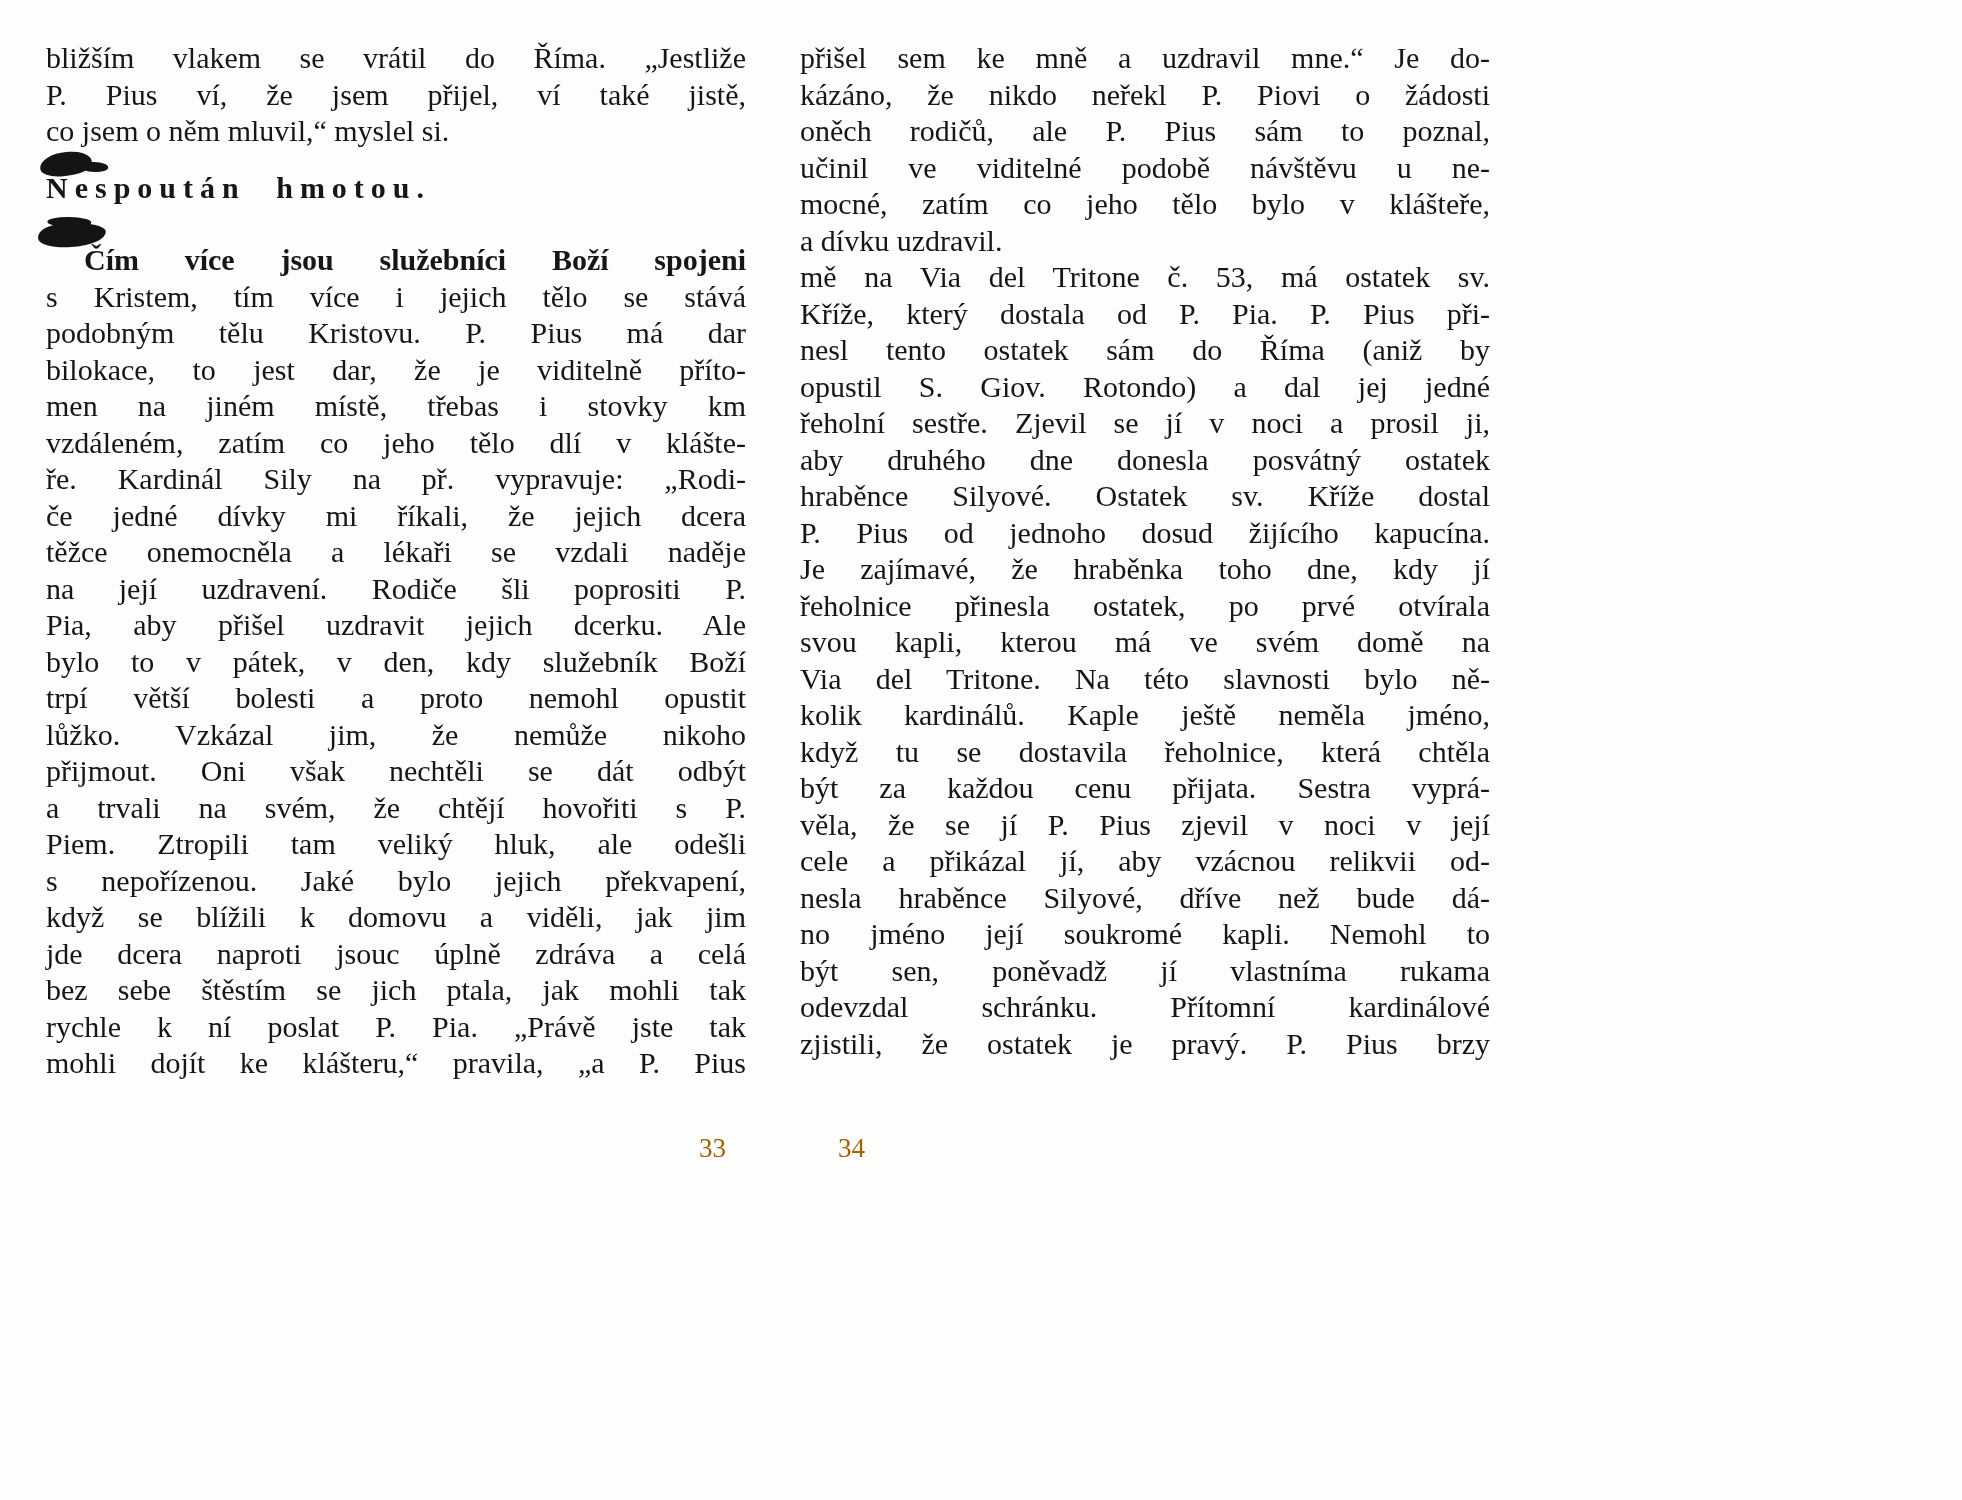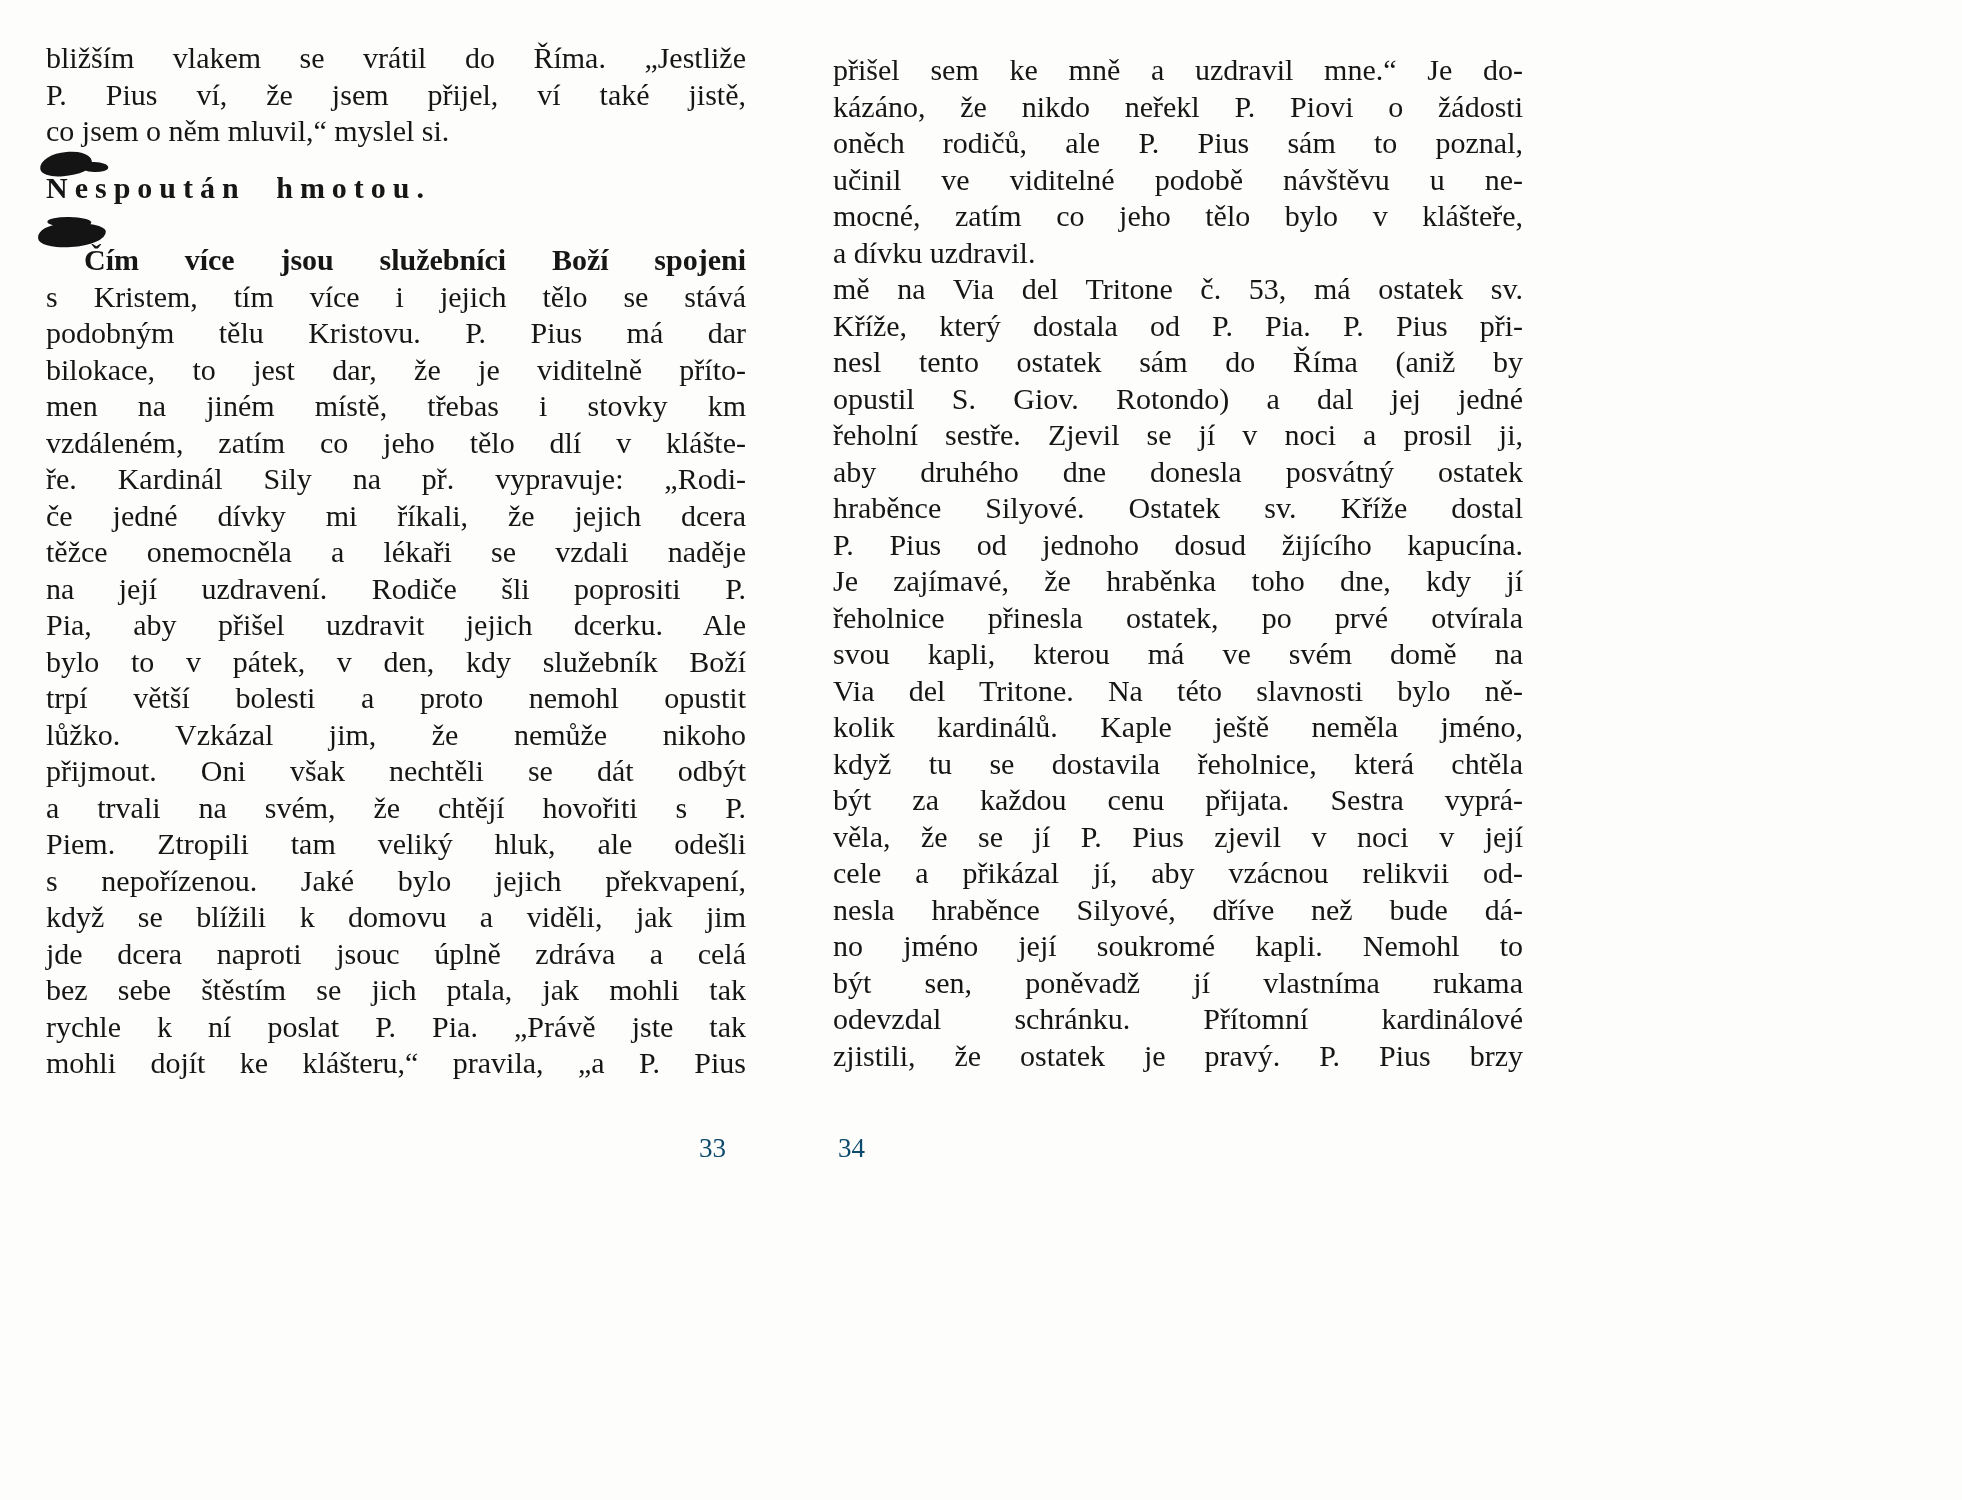--- a/index.html
+++ b/index.html
@@ -22,7 +22,7 @@
     line-height: 36.5px;
   }
   .col-left  { left: 46px;  width: 700px; }
-  .col-right { left: 833px; width: 690px; margin-top: 12px; }
+  .col-right { left: 800px; width: 690px; }
 
   .line {
     text-align: justify;

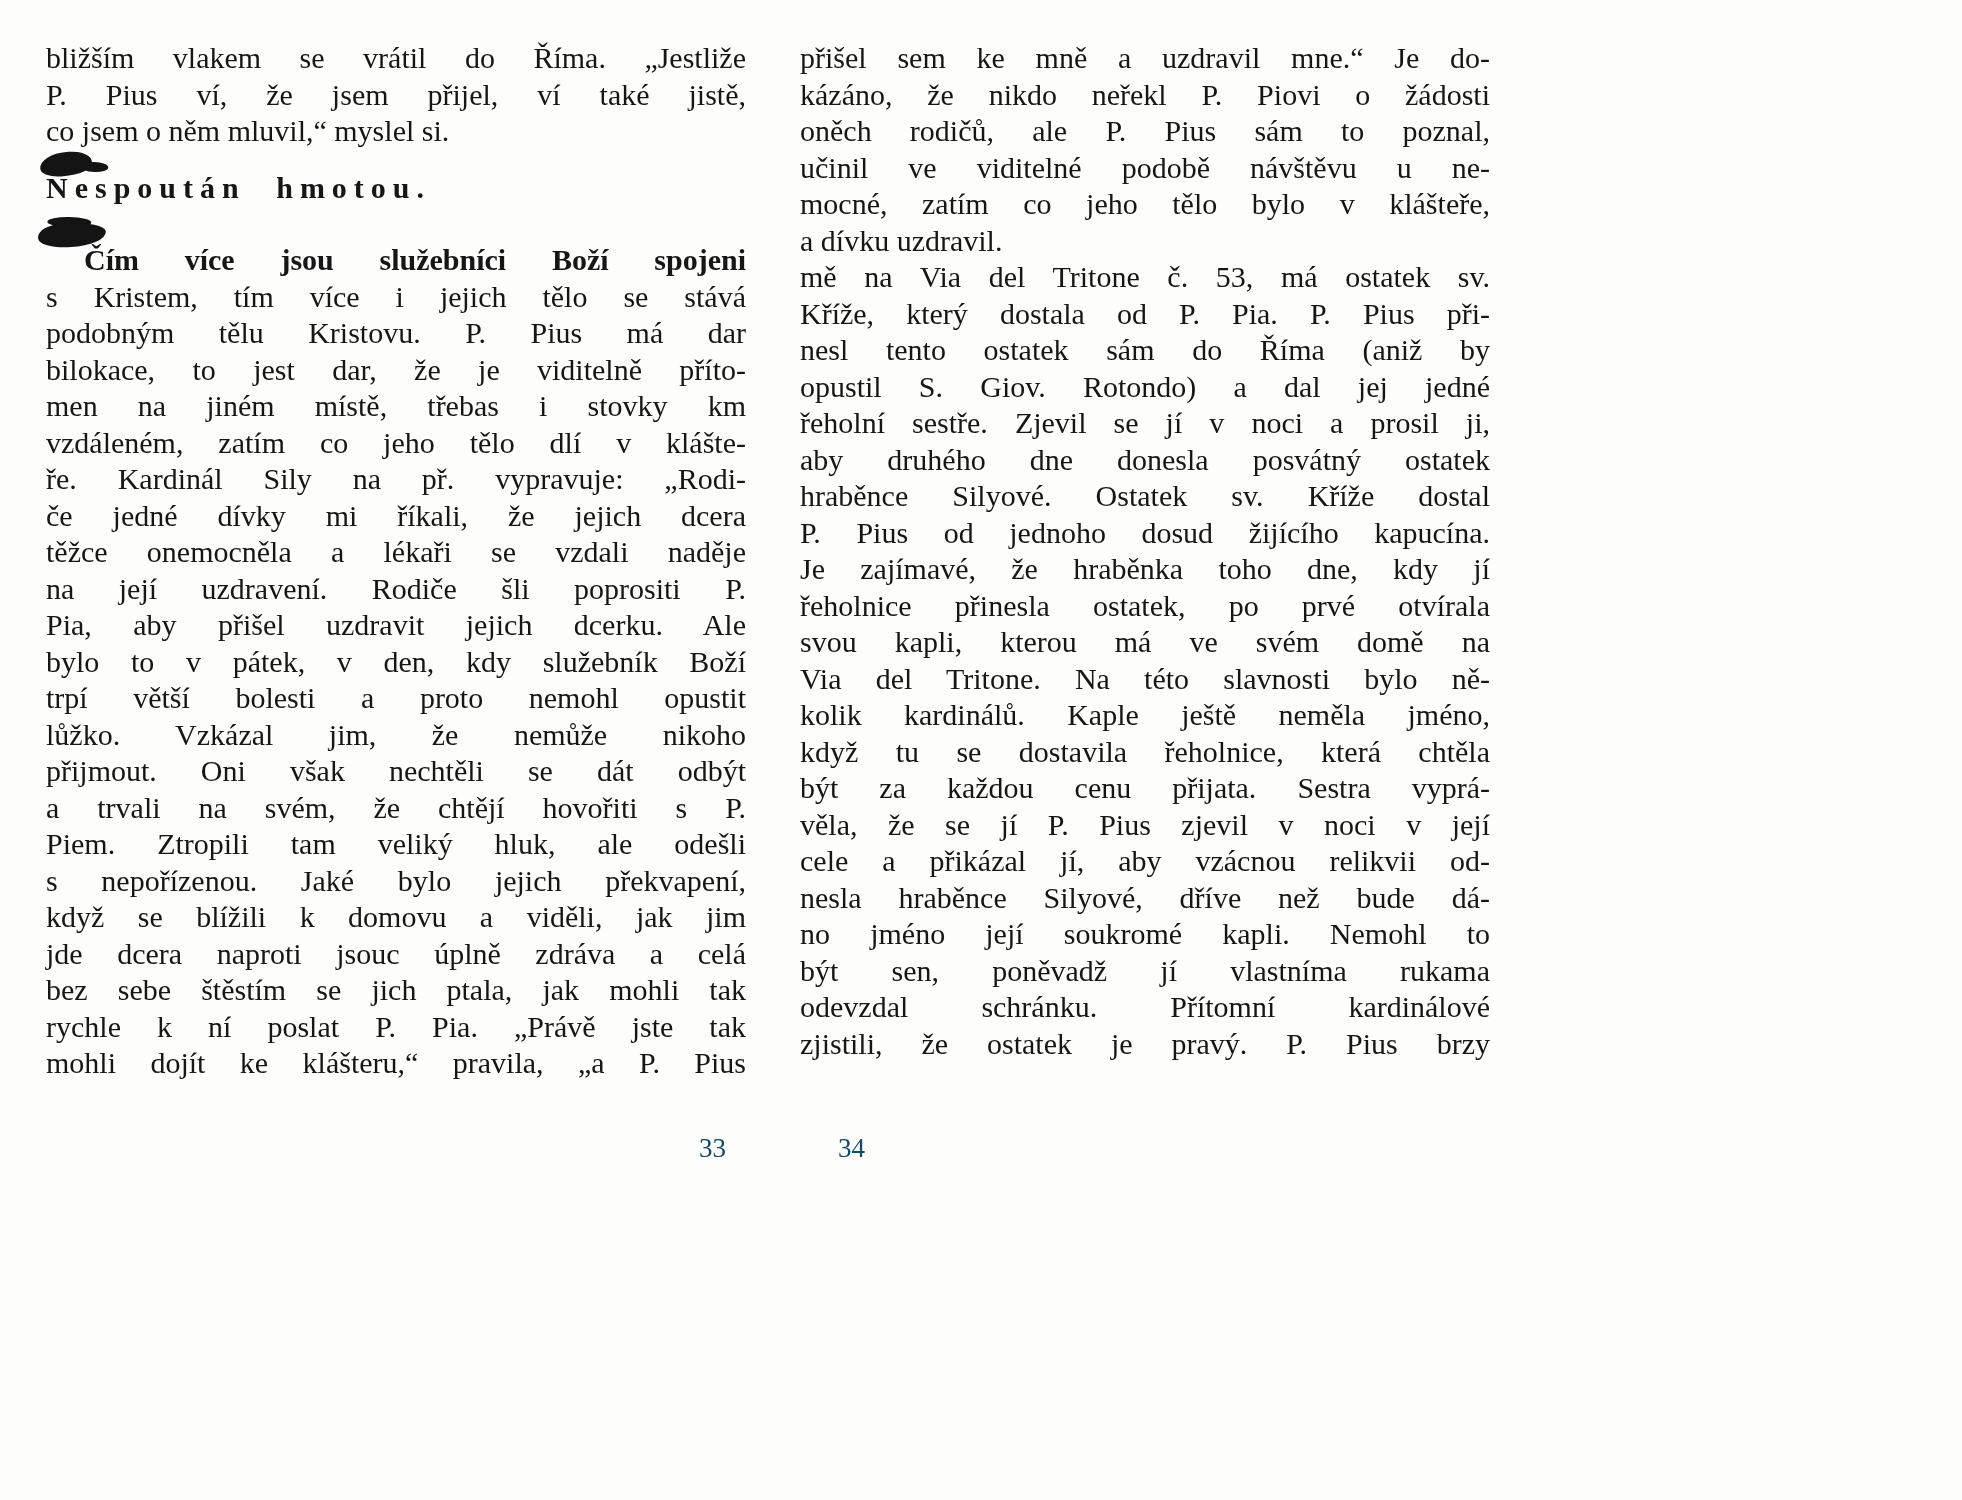--- a/index.html
+++ b/index.html
@@ -48,7 +48,7 @@
     top: 1130px;
     font-size: 27px;
     line-height: 36px;
-    color: #0c4a6e;
+    color: #a16207;
   }
   .pn-left {
     left: 46px;

